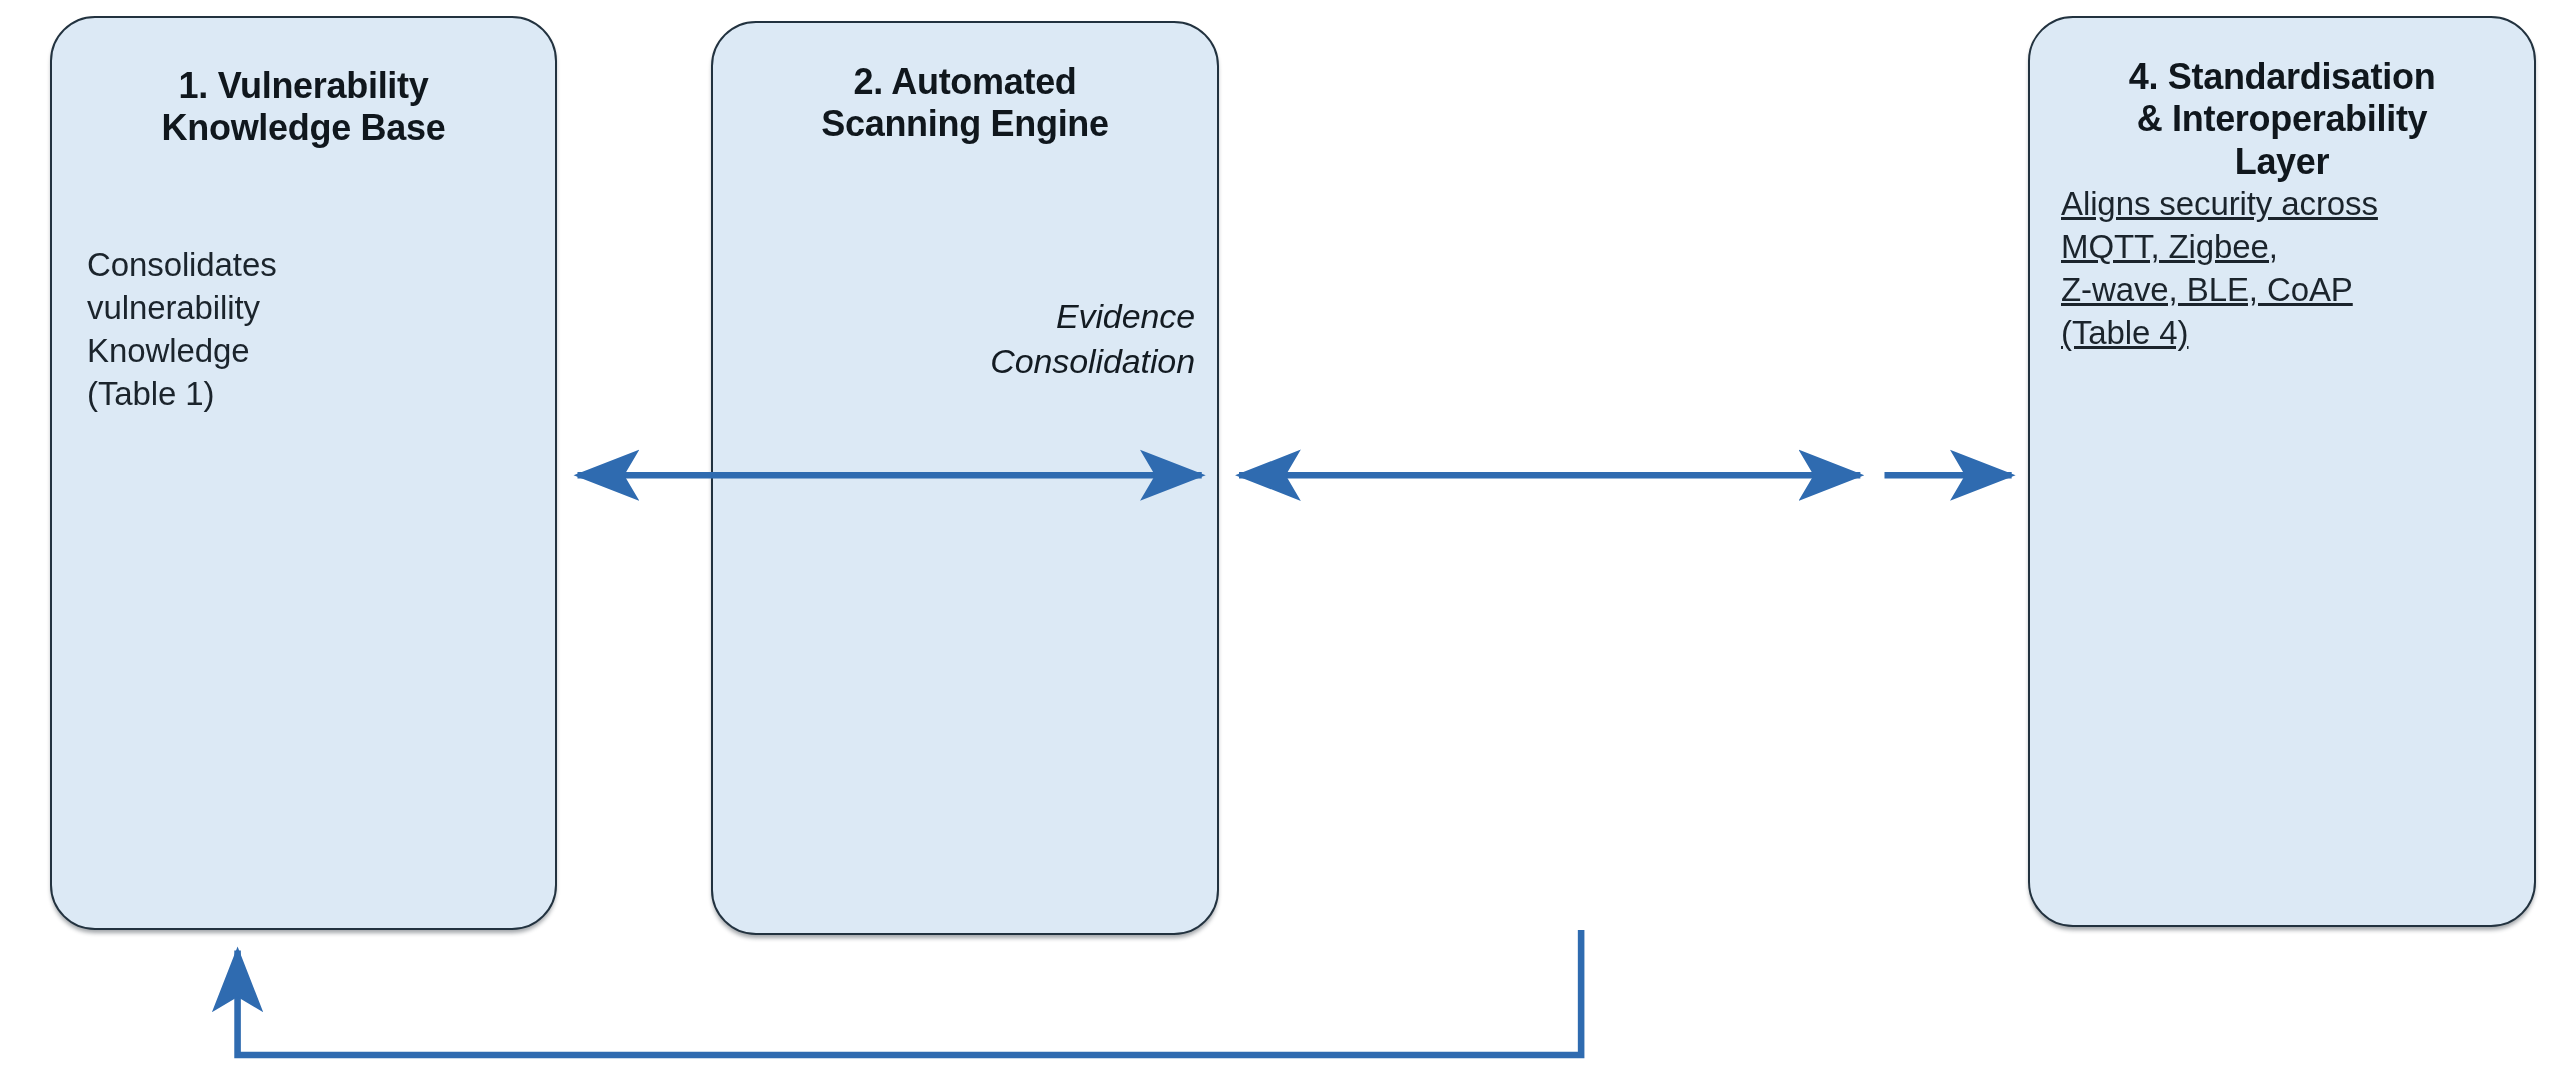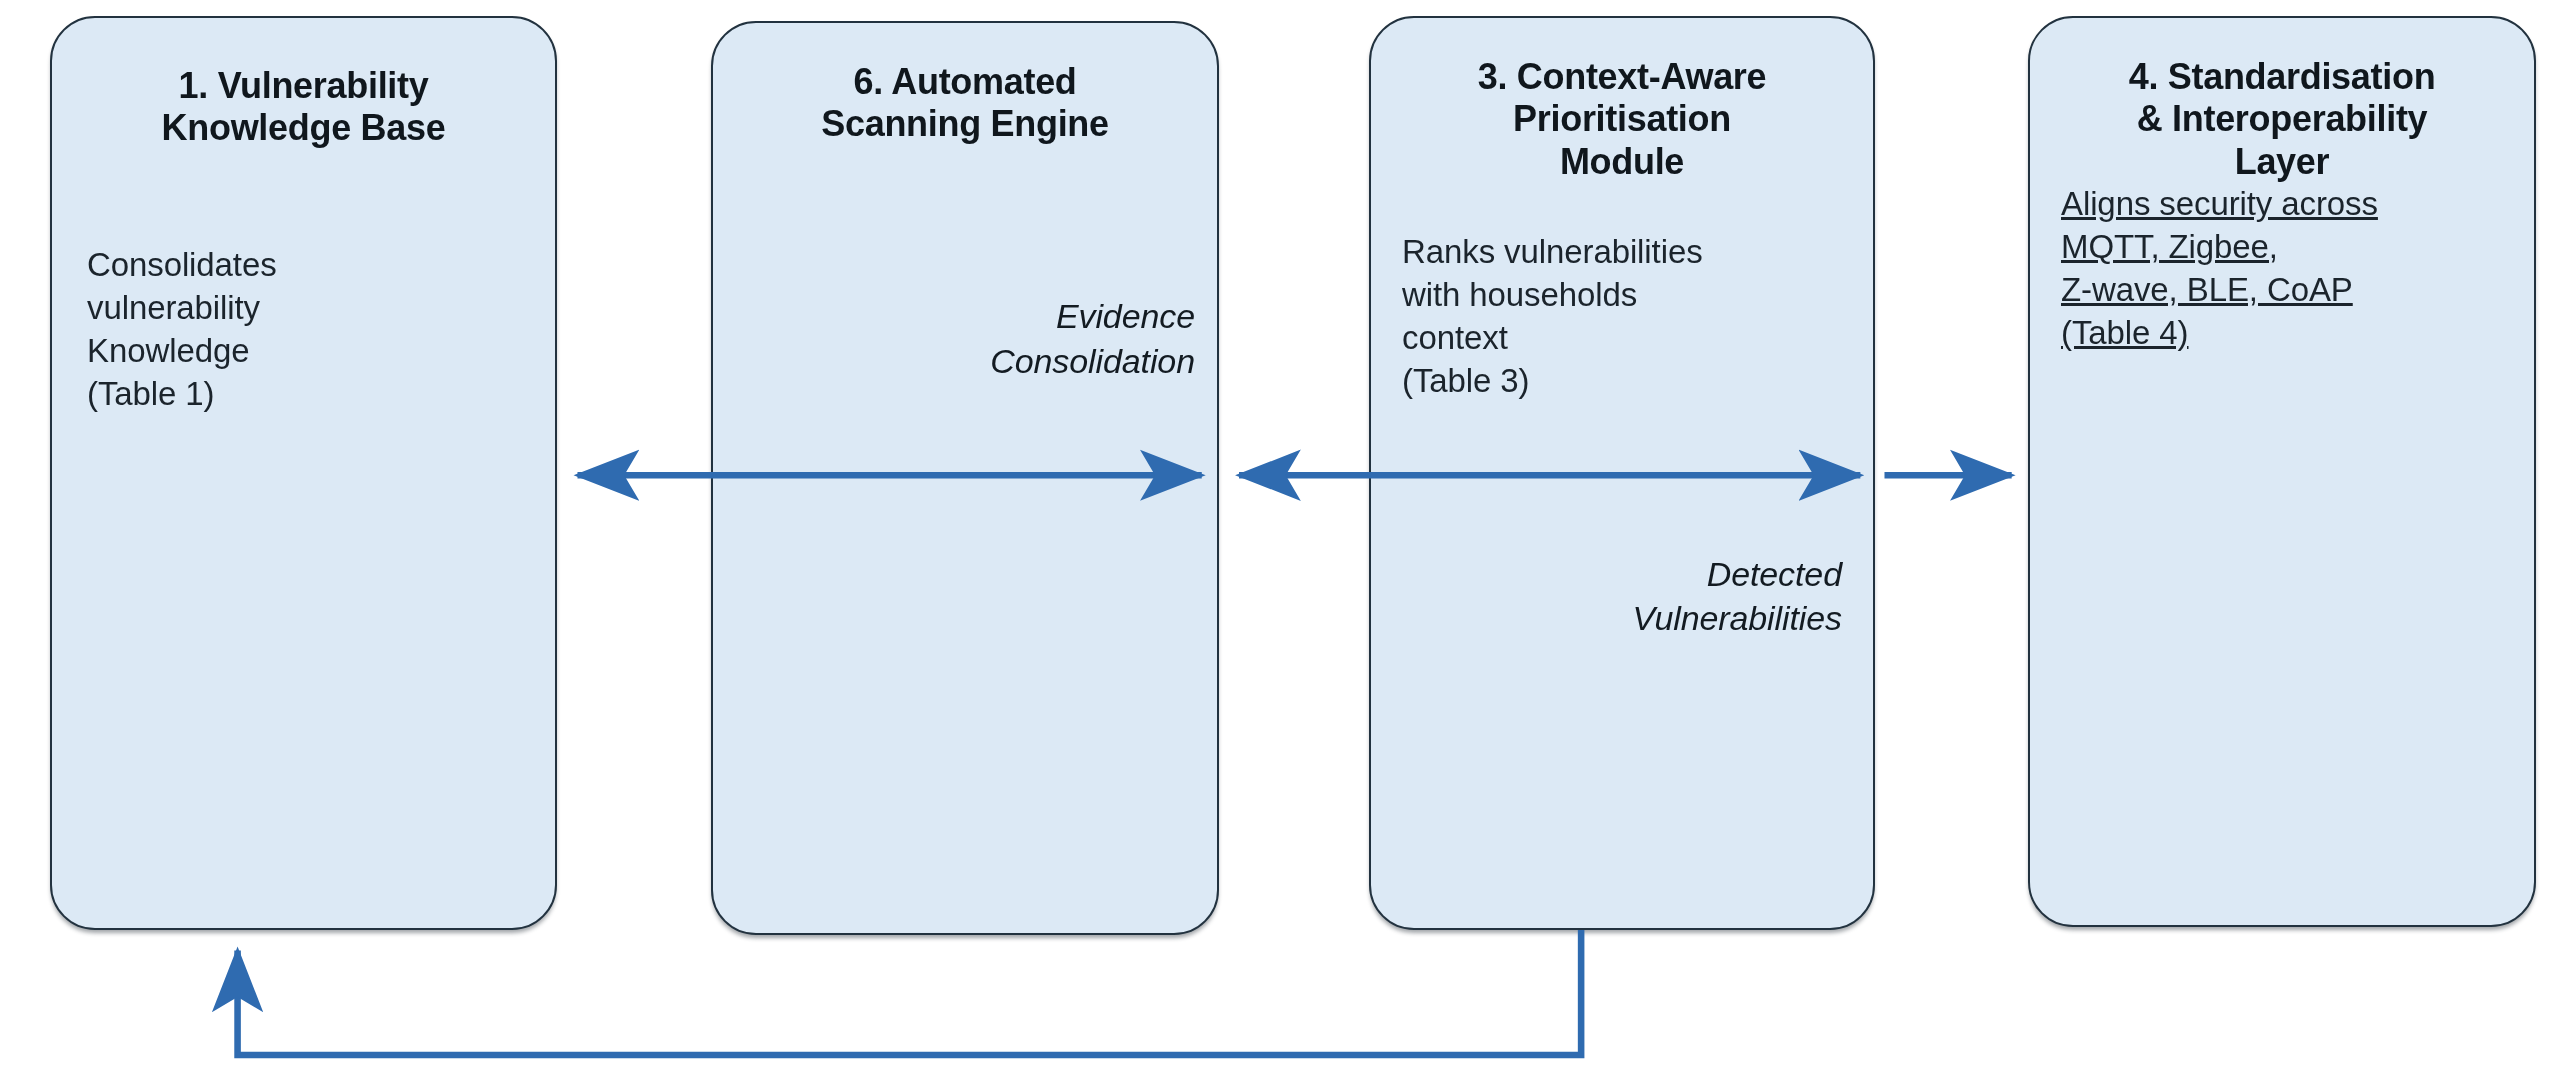--- a/index.html
+++ b/index.html
@@ -108,7 +108,7 @@
   </div>
 
   <div class="node" id="node-2">
-    <div class="node-title">6. Automated
+    <div class="node-title">2. Automated
 Scanning Engine</div>
     <div class="node-tag">Evidence
 Consolidation</div>

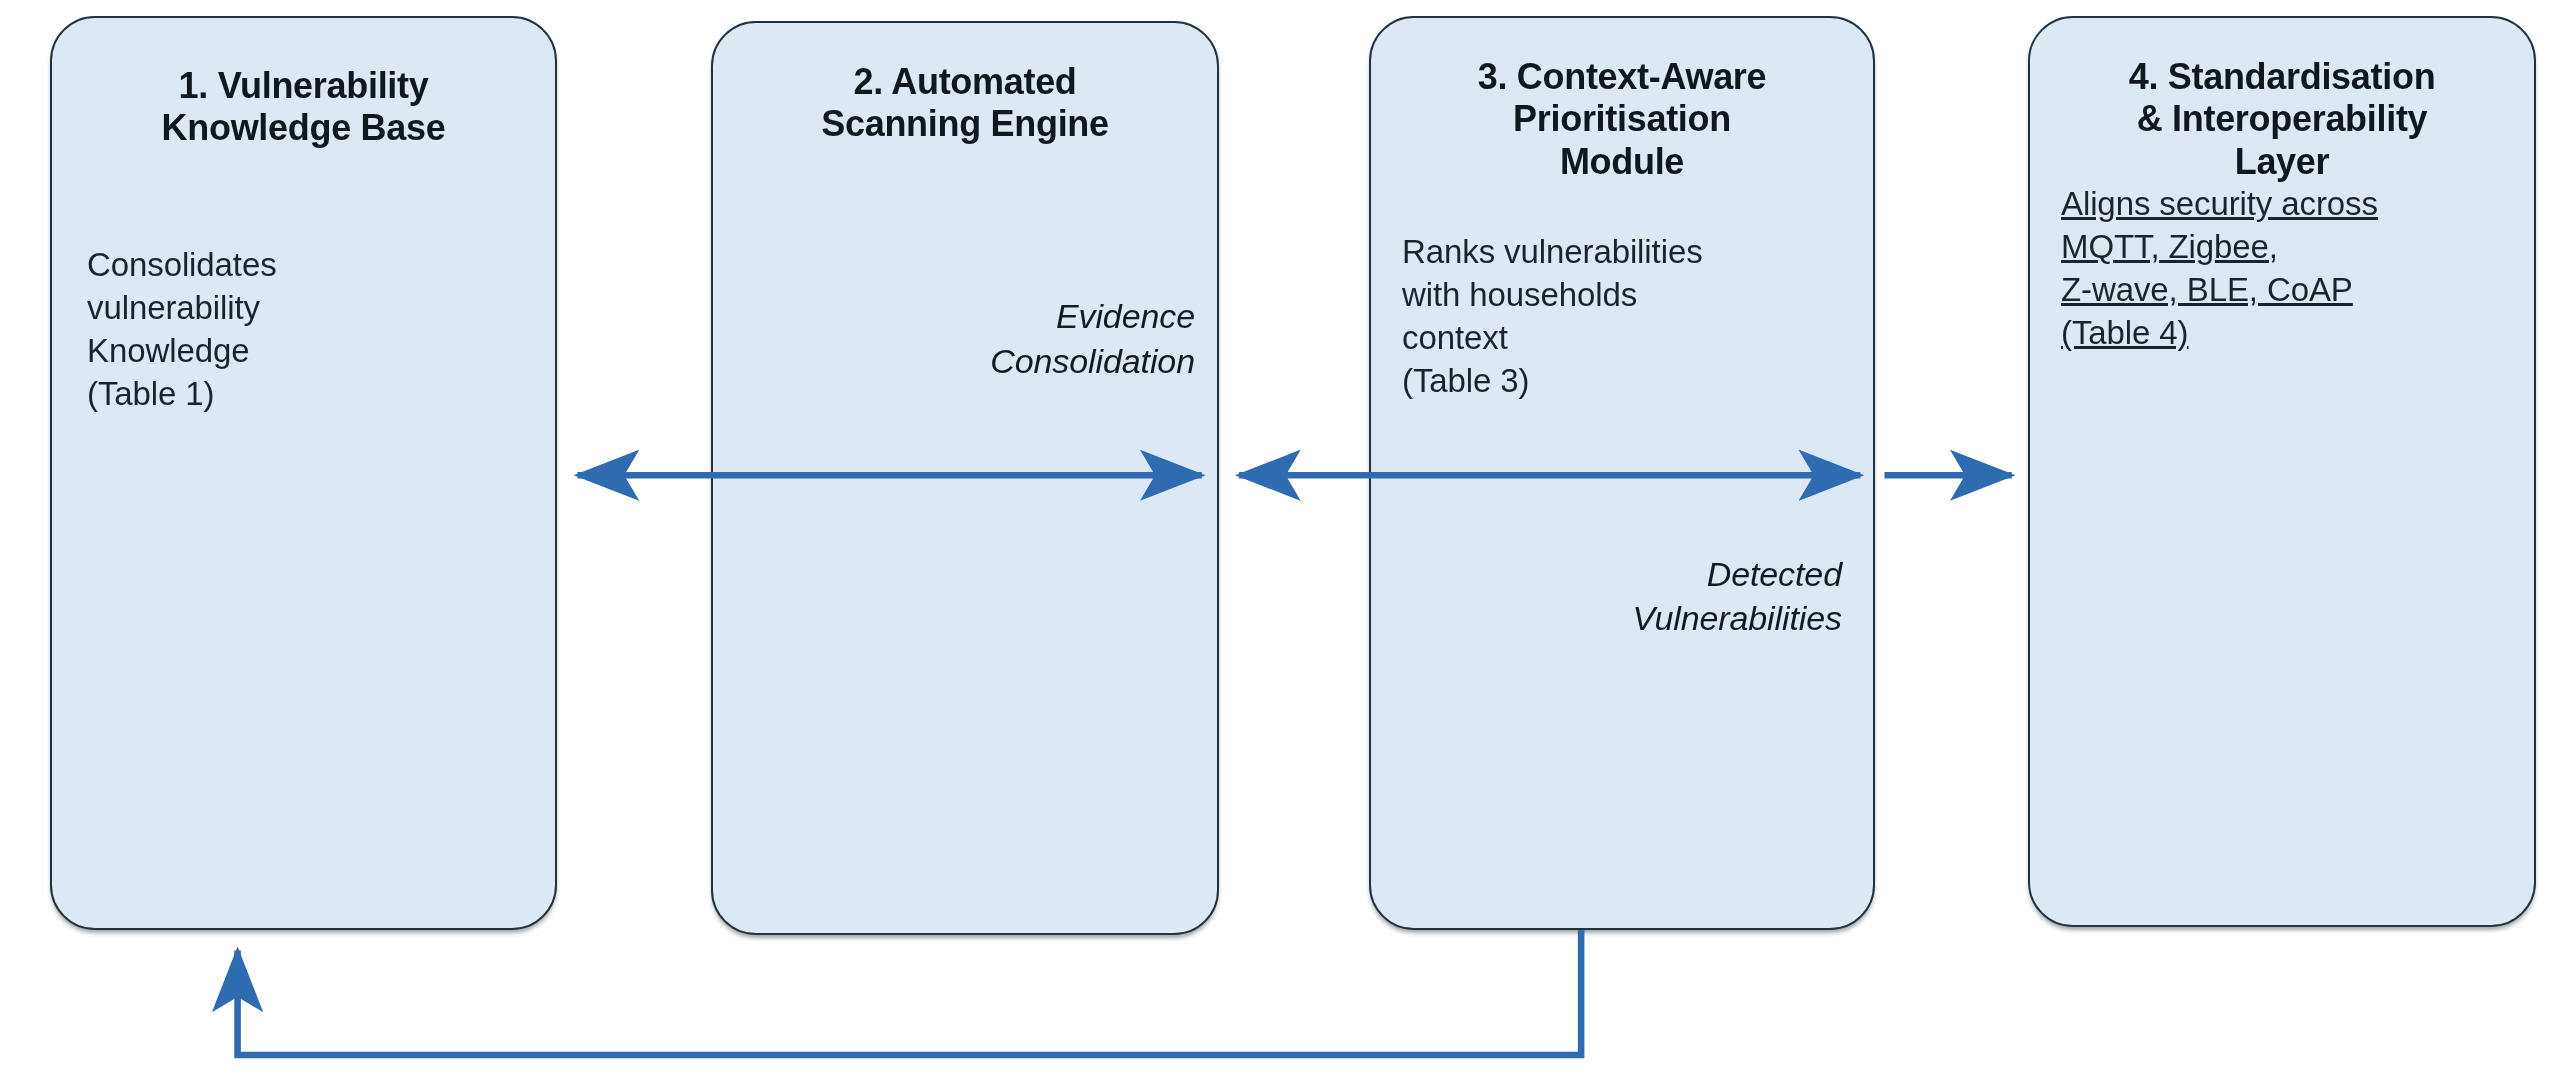--- a/index.html
+++ b/index.html
@@ -114,17 +114,6 @@
 Consolidation</div>
   </div>
 
-  <div class="node" id="node-3">
-    <div class="node-title">3. Context-Aware
-Prioritisation
-Module</div>
-    <div class="node-body">Ranks vulnerabilities
-with households
-context
-(Table 3)</div>
-    <div class="node-tag">Detected
-Vulnerabilities</div>
-  </div>
 
   <div class="node" id="node-4">
     <div class="node-title">4. Standardisation

